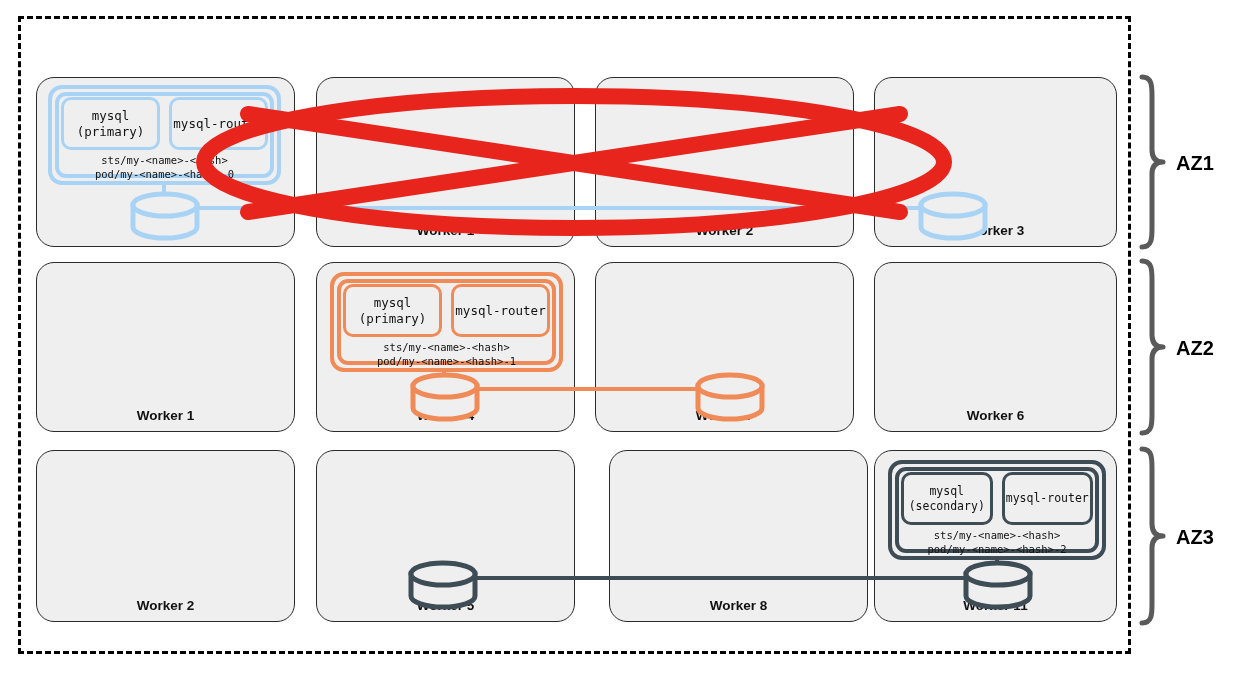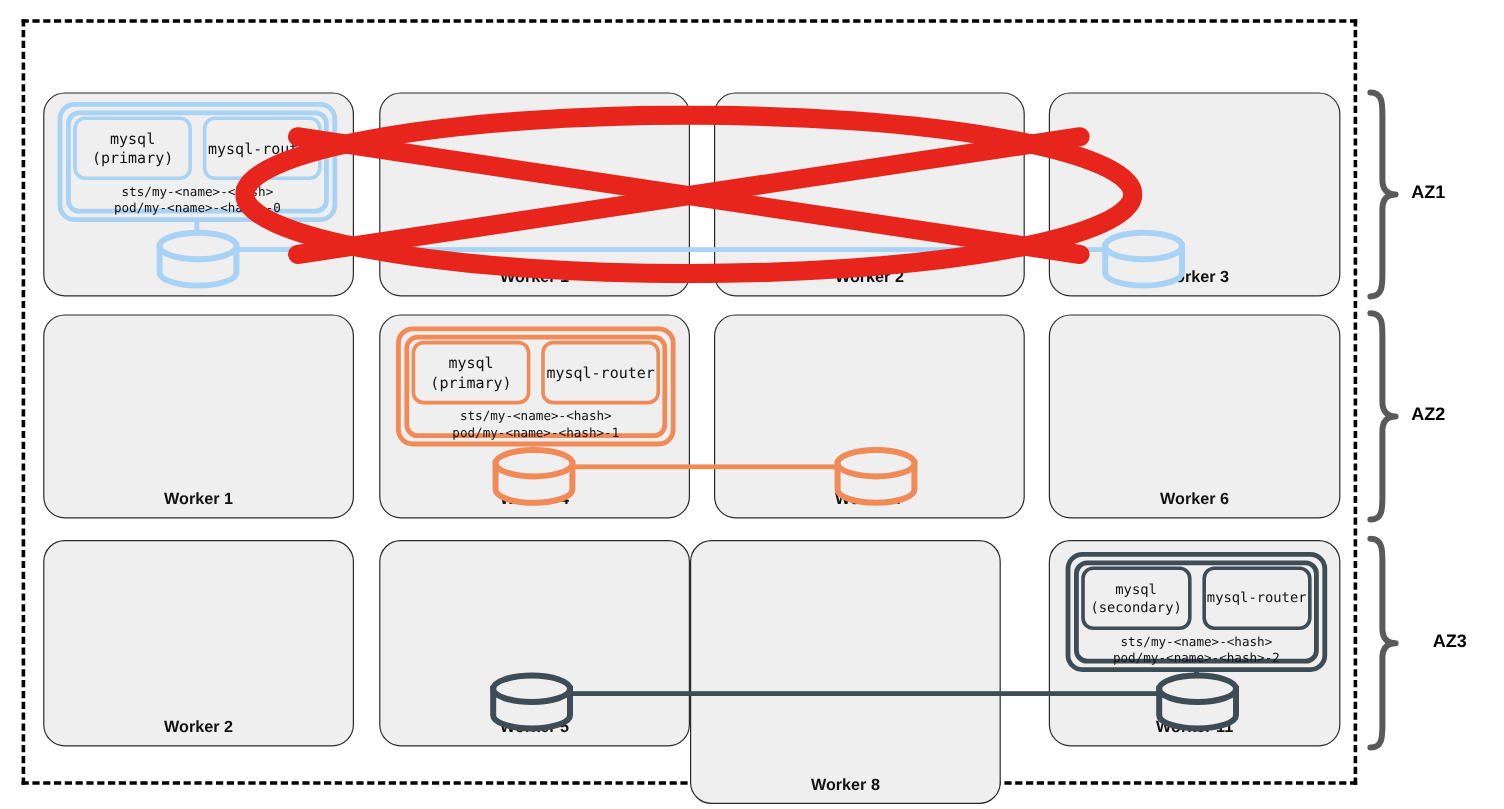--- a/index.html
+++ b/index.html
@@ -70,7 +70,7 @@
   
   .az-brace{position:absolute;}
   .az-label{
-    position:absolute;font-size:15px;font-weight:bold;color:#000;
+    position:absolute;font-size:20px;font-weight:bold;color:#000;
   }
 
   

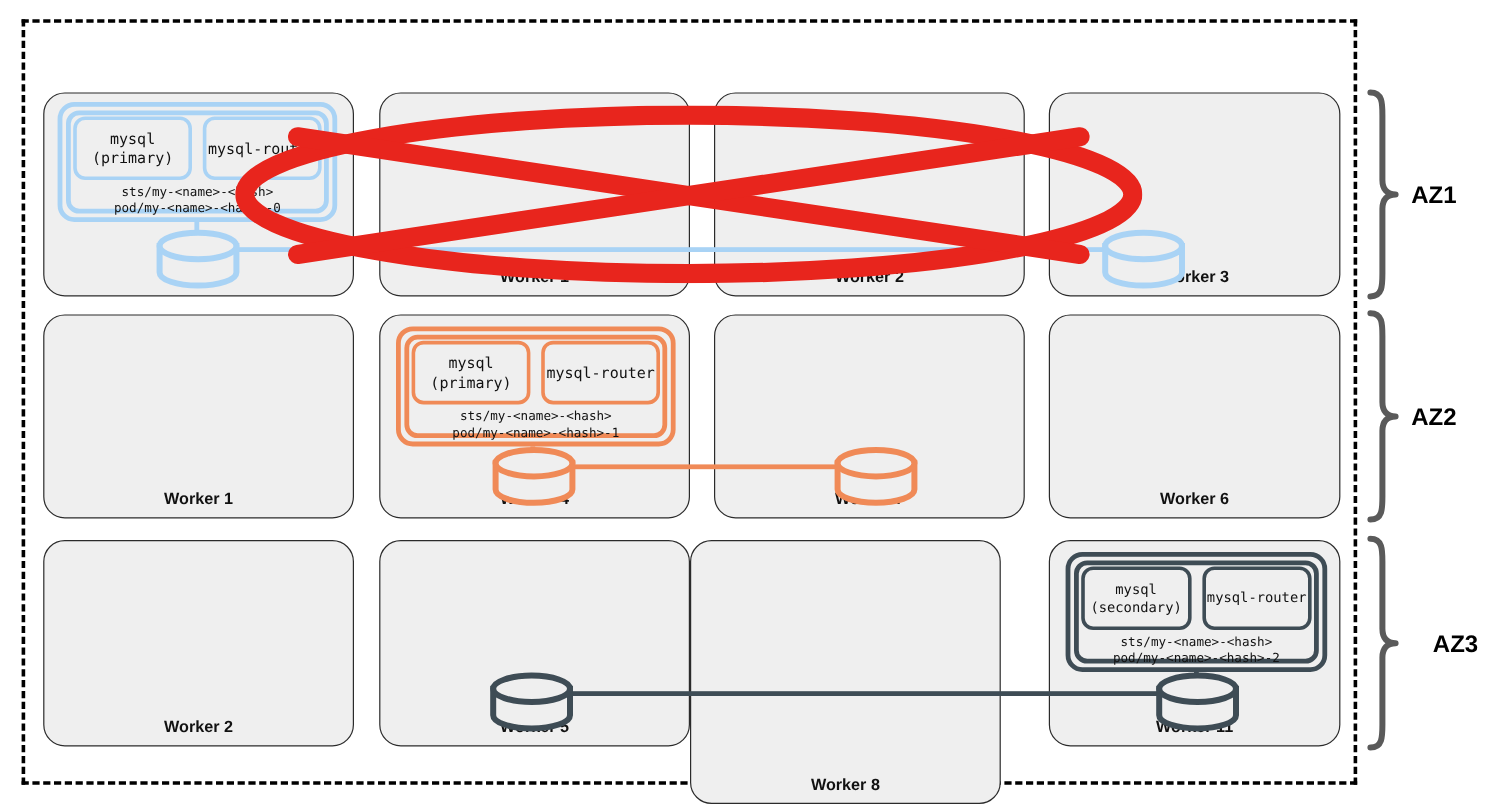--- a/index.html
+++ b/index.html
@@ -236,7 +236,7 @@
       <path d="M6,3 C16,3 16,12 16,22 L16,78 C16,86 20,90 27,90 C20,90 16,94 16,102 L16,158 C16,168 16,177 6,177" fill="none" stroke="#5a5a5a" stroke-width="5" stroke-linecap="round" stroke-linejoin="round"></path>
     </svg>
   </div>
-  <div class="az-label" style="left:1176px;top:526px;margin-left:18px;">AZ3</div>
+  <div class="az-label" style="left:1176px;top:526px;">AZ3</div>
 
 
 </div>

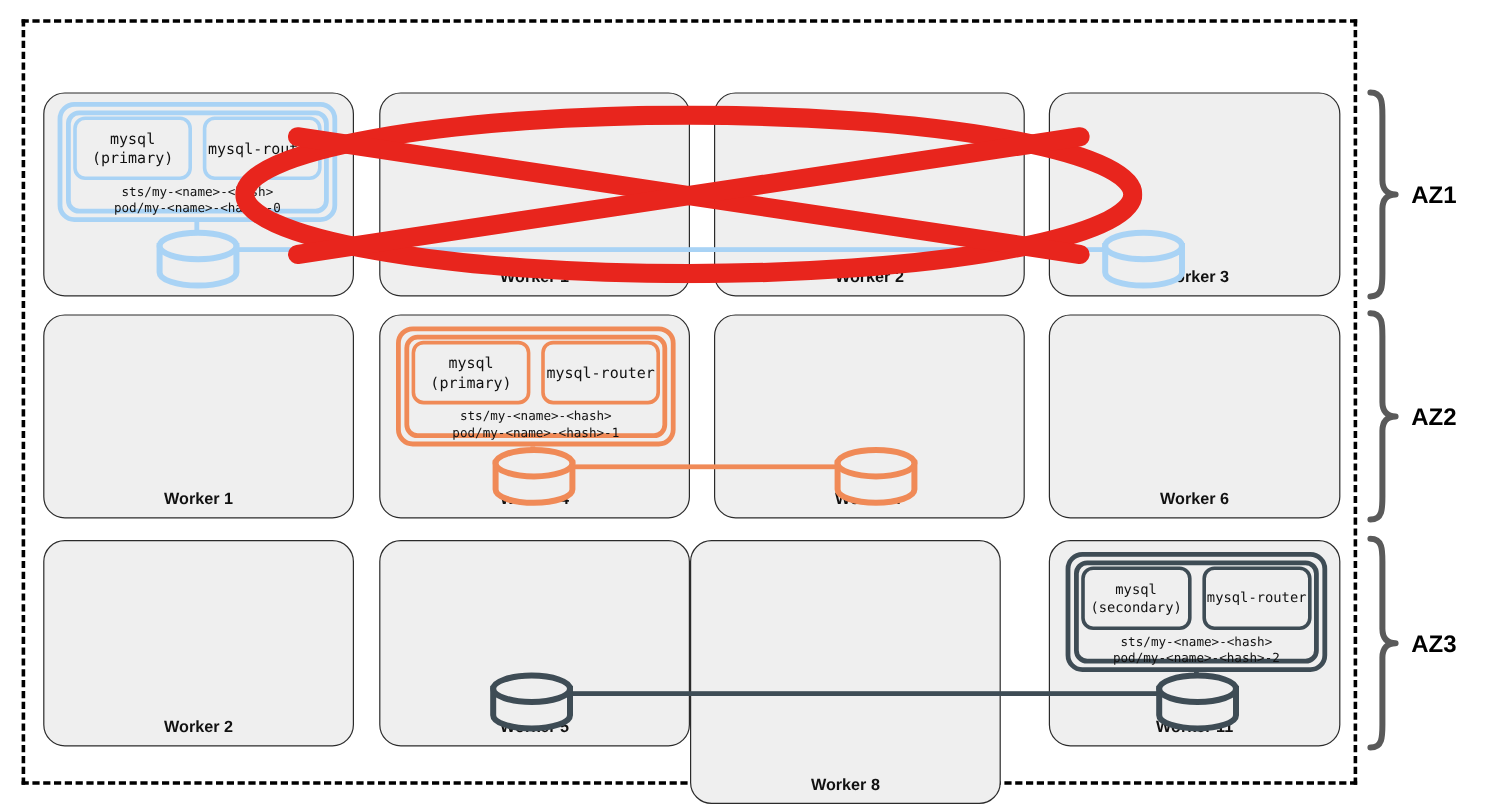--- a/index.html
+++ b/index.html
@@ -174,7 +174,7 @@
   <div class="worker" style="left:316px;top:450px;width:259px;height:172px;">
     <div class="worker-label">Worker 5</div>
   </div>
-  <div class="worker" style="left:575px;top:450px;width:259px;height:220px;">
+  <div class="worker" style="left:609px;top:450px;width:259px;height:172px;">
     <div class="worker-label">Worker 8</div>
   </div>
   <div class="worker" style="left:874px;top:450px;width:243px;height:172px;">

